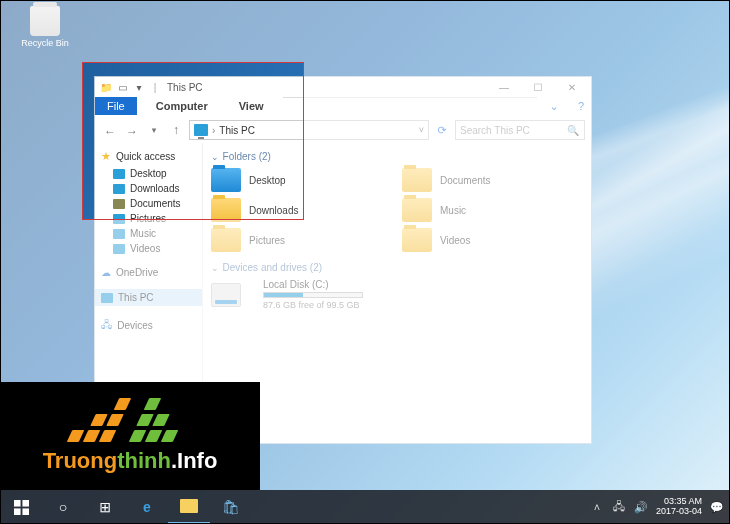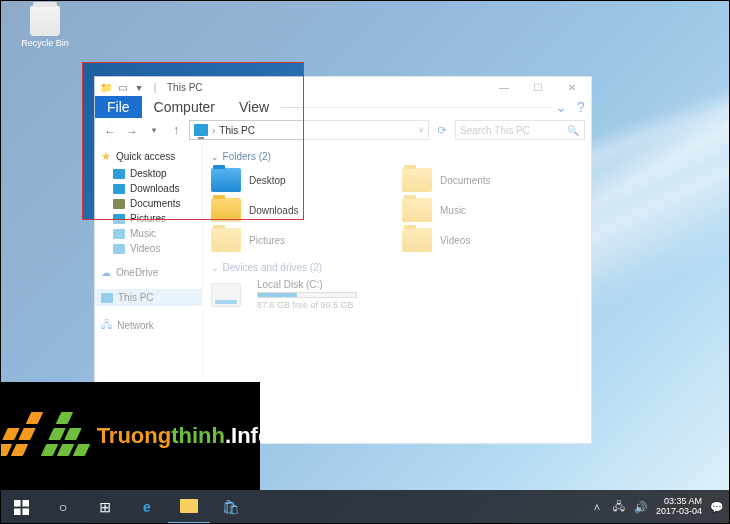--- a/index.html
+++ b/index.html
@@ -74,8 +74,9 @@
   .tabs {
     height: 20px;
     display:flex;
-    align-items:center;
-    font-size:14px;
+    align-items:flex-start;
+    font-size:11px;
+    gap:7px;
   }
   .tabs .ftab {
     background:#1a6fd1; color:#fff;

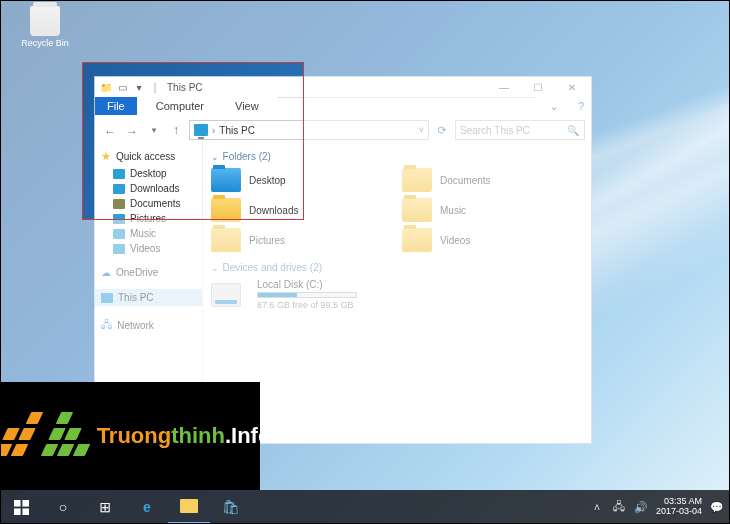--- a/index.html
+++ b/index.html
@@ -82,7 +82,7 @@
     background:#1a6fd1; color:#fff;
     padding: 3px 12px;
   }
-  .tabs .tab { padding:3px 12px; color:#444;}
+  .tabs .tab { padding:3px 12px; color:#444;font-weight:bold;}
   .tabs .spacer { flex:1; border-bottom:1px solid #ddd;}
   .tabs .help { width:20px;text-align:center;color:#1a6fd1;padding:3px 4px;}
   

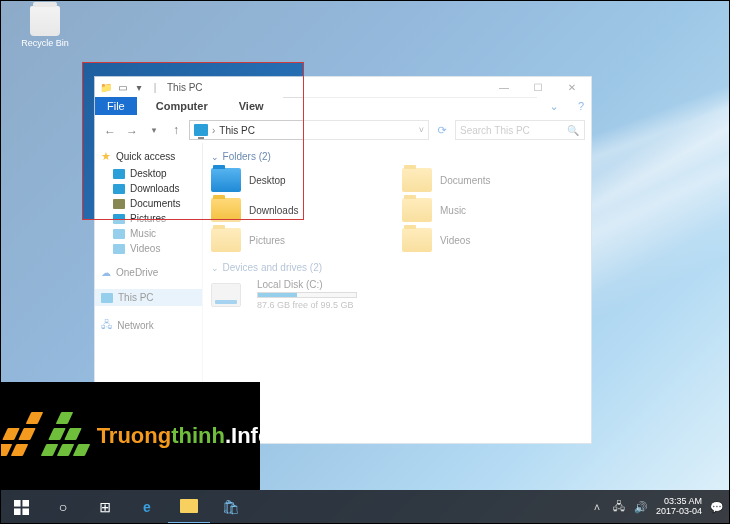--- a/index.html
+++ b/index.html
@@ -168,7 +168,7 @@
   .folder-ico.blue::before{background:#1f8ad6;}
   
   .drive-item {
-    display:flex;align-items:center;gap:16px;font-size:10px;color:#444;
+    display:flex;align-items:center;gap:22px;font-size:10px;color:#444;
   }
   .drive-ico { width:30px;height:24px;background:#e8e8e8;border:1px solid #ccc;border-radius:2px;position:relative;}
   .drive-ico::after{content:"";position:absolute;bottom:2px;left:3px;right:3px;height:4px;background:#4aa7e0;border-radius:1px;}

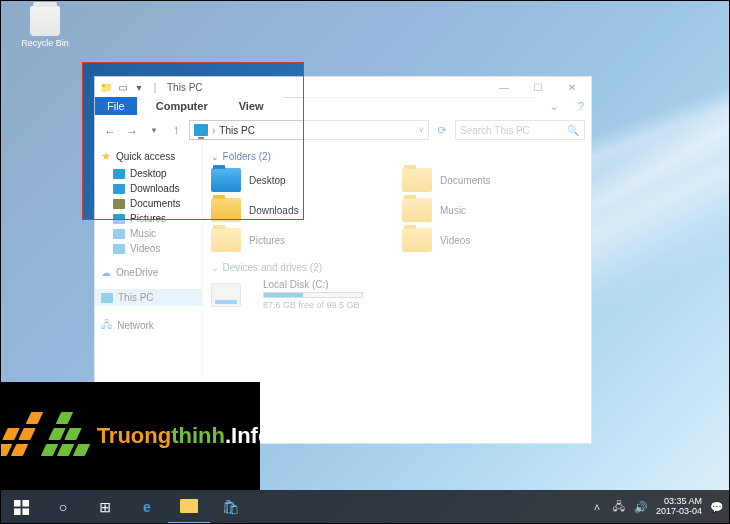--- a/index.html
+++ b/index.html
@@ -359,7 +359,7 @@
         <div class="side-group">
           <div class="side-head">
               <span style="color:#2a7bd1">🖧</span>
-              <span>Network</span>
+              <span>Devices</span>
             </div>
         </div>
       </div>

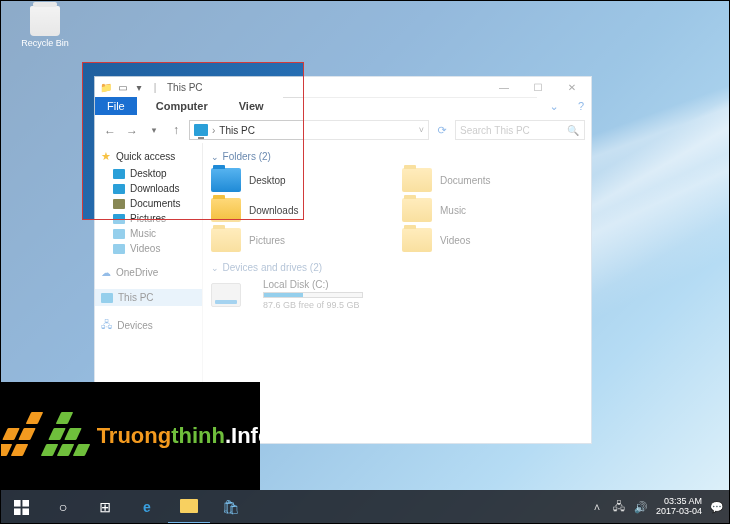--- a/index.html
+++ b/index.html
@@ -242,7 +242,7 @@
     width:260px;height:108px;
     background:#000;
     z-index:30;
-    display:flex;flex-direction:row;align-items:center;justify-content:center;
+    display:flex;flex-direction:column;align-items:center;justify-content:center;
     gap:2px;
   }
   .logo-dots { display:flex;gap:18px;margin-bottom:4px;}

